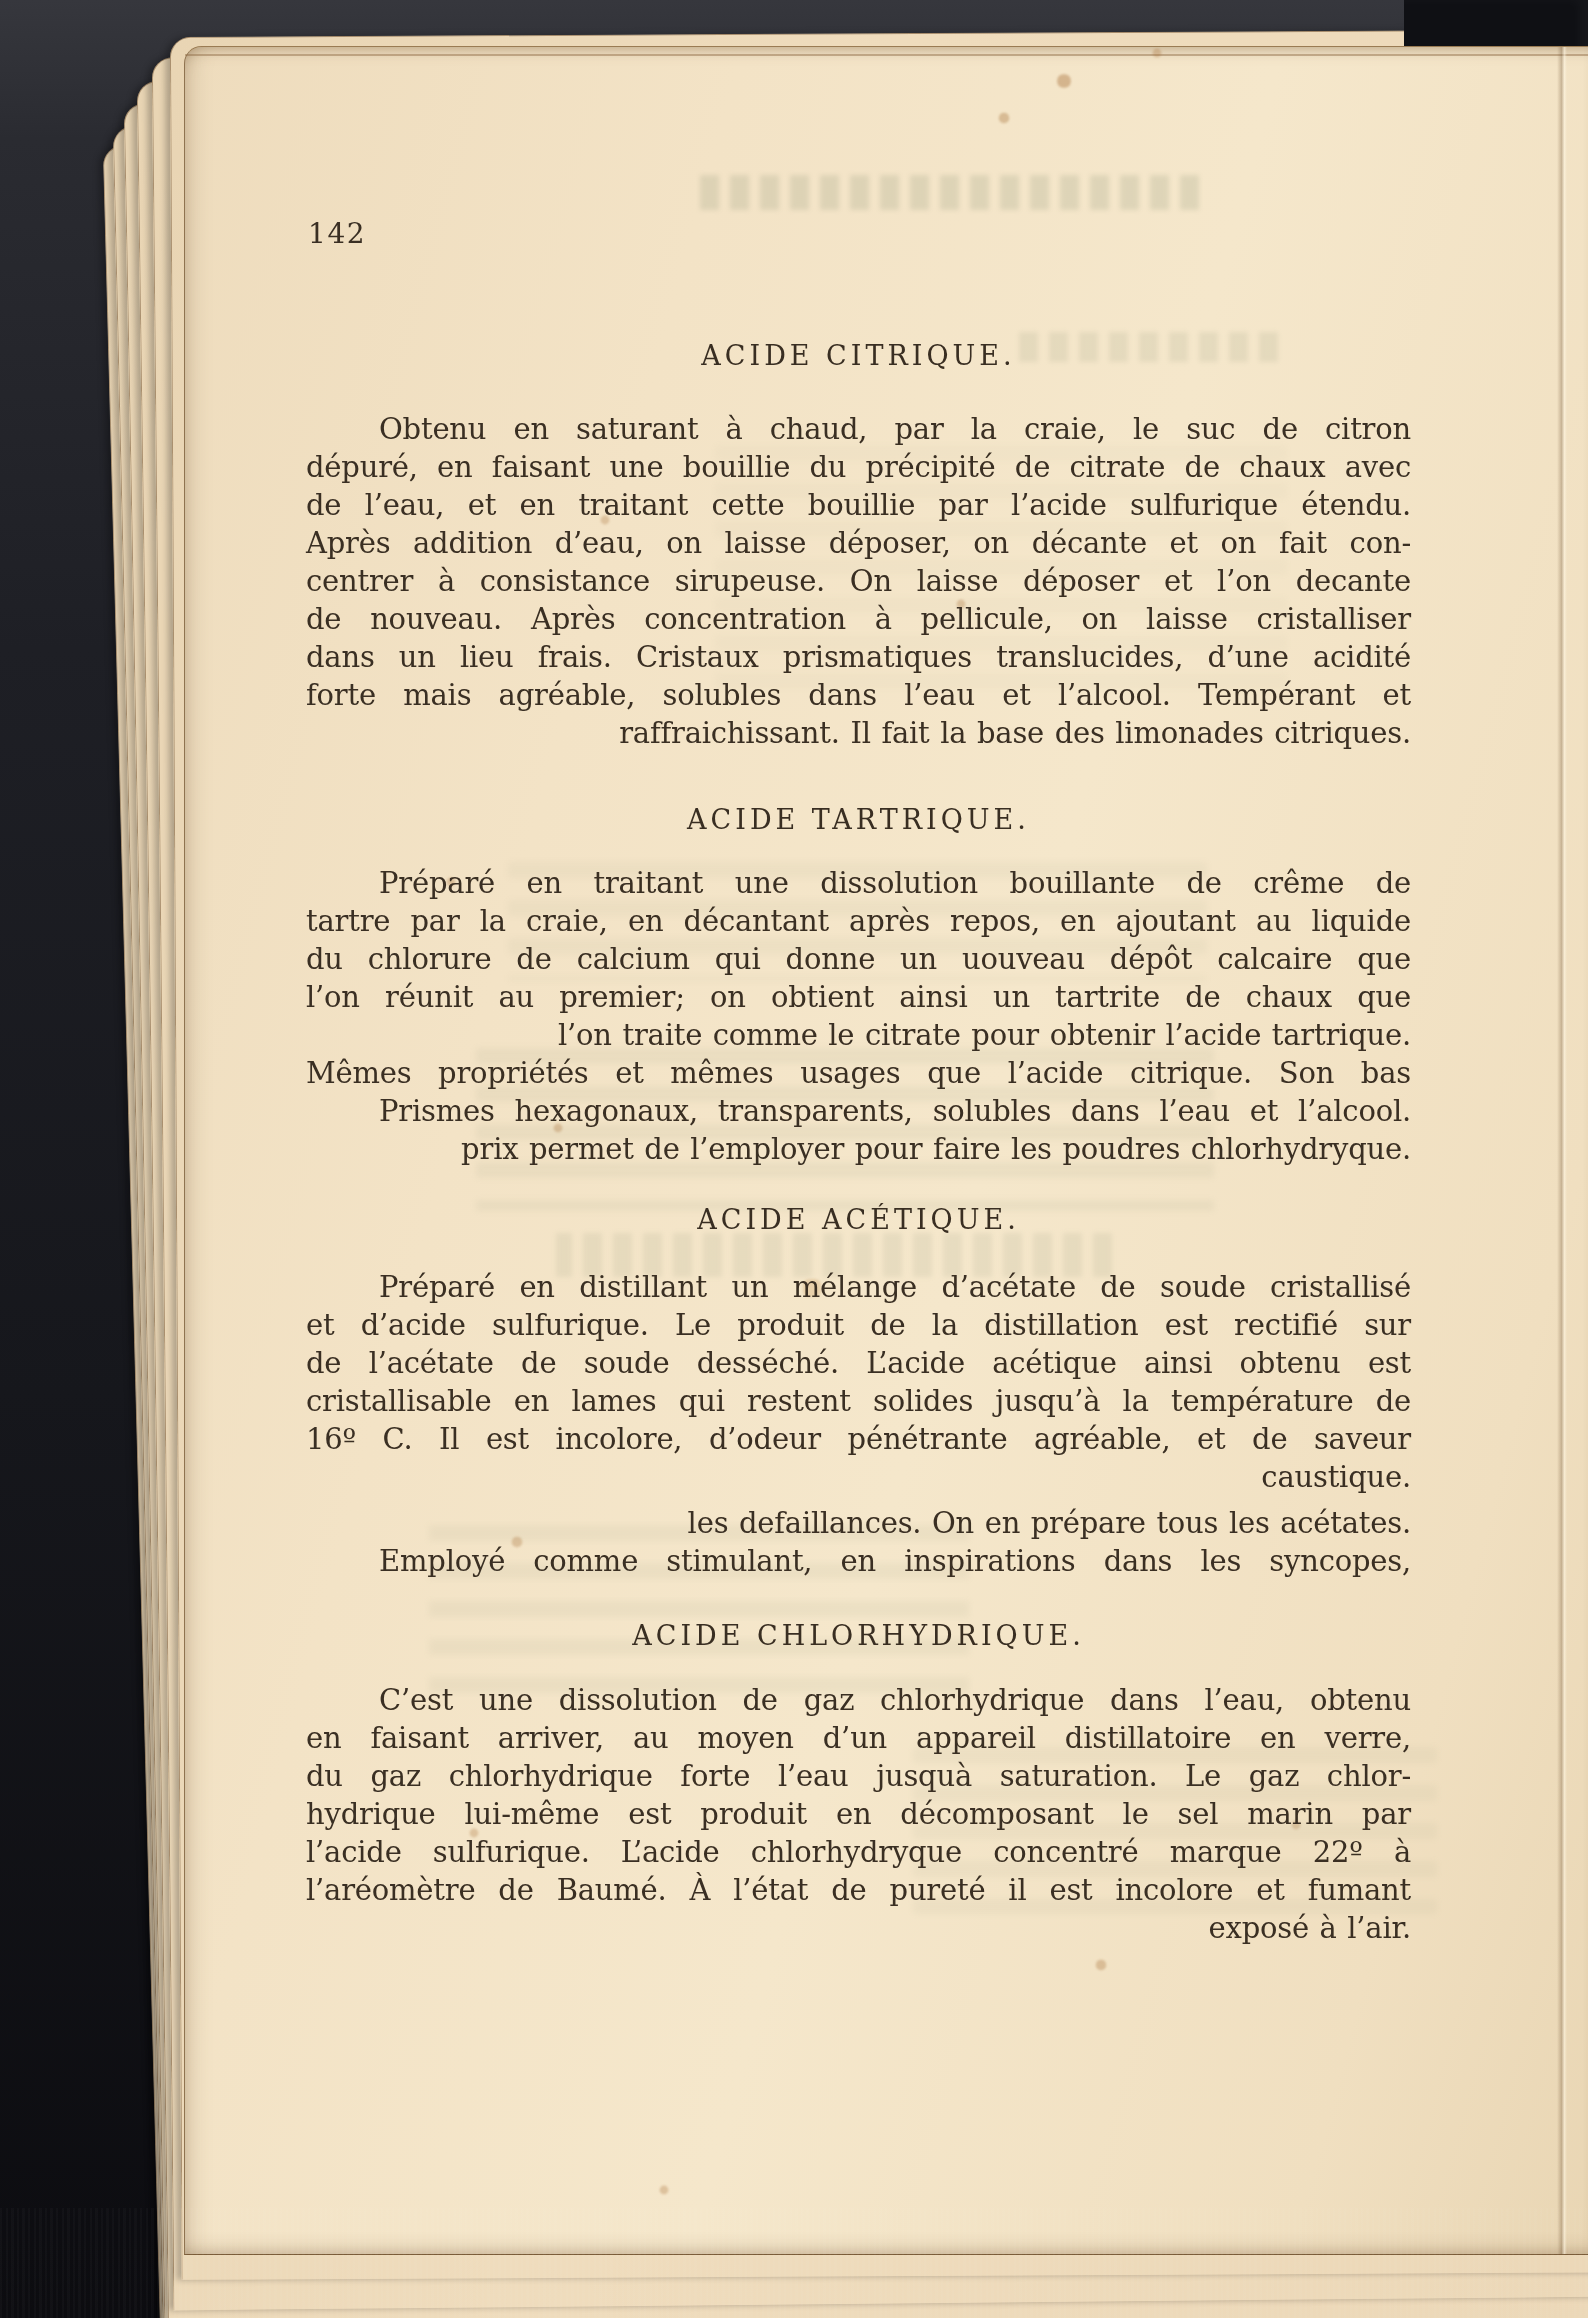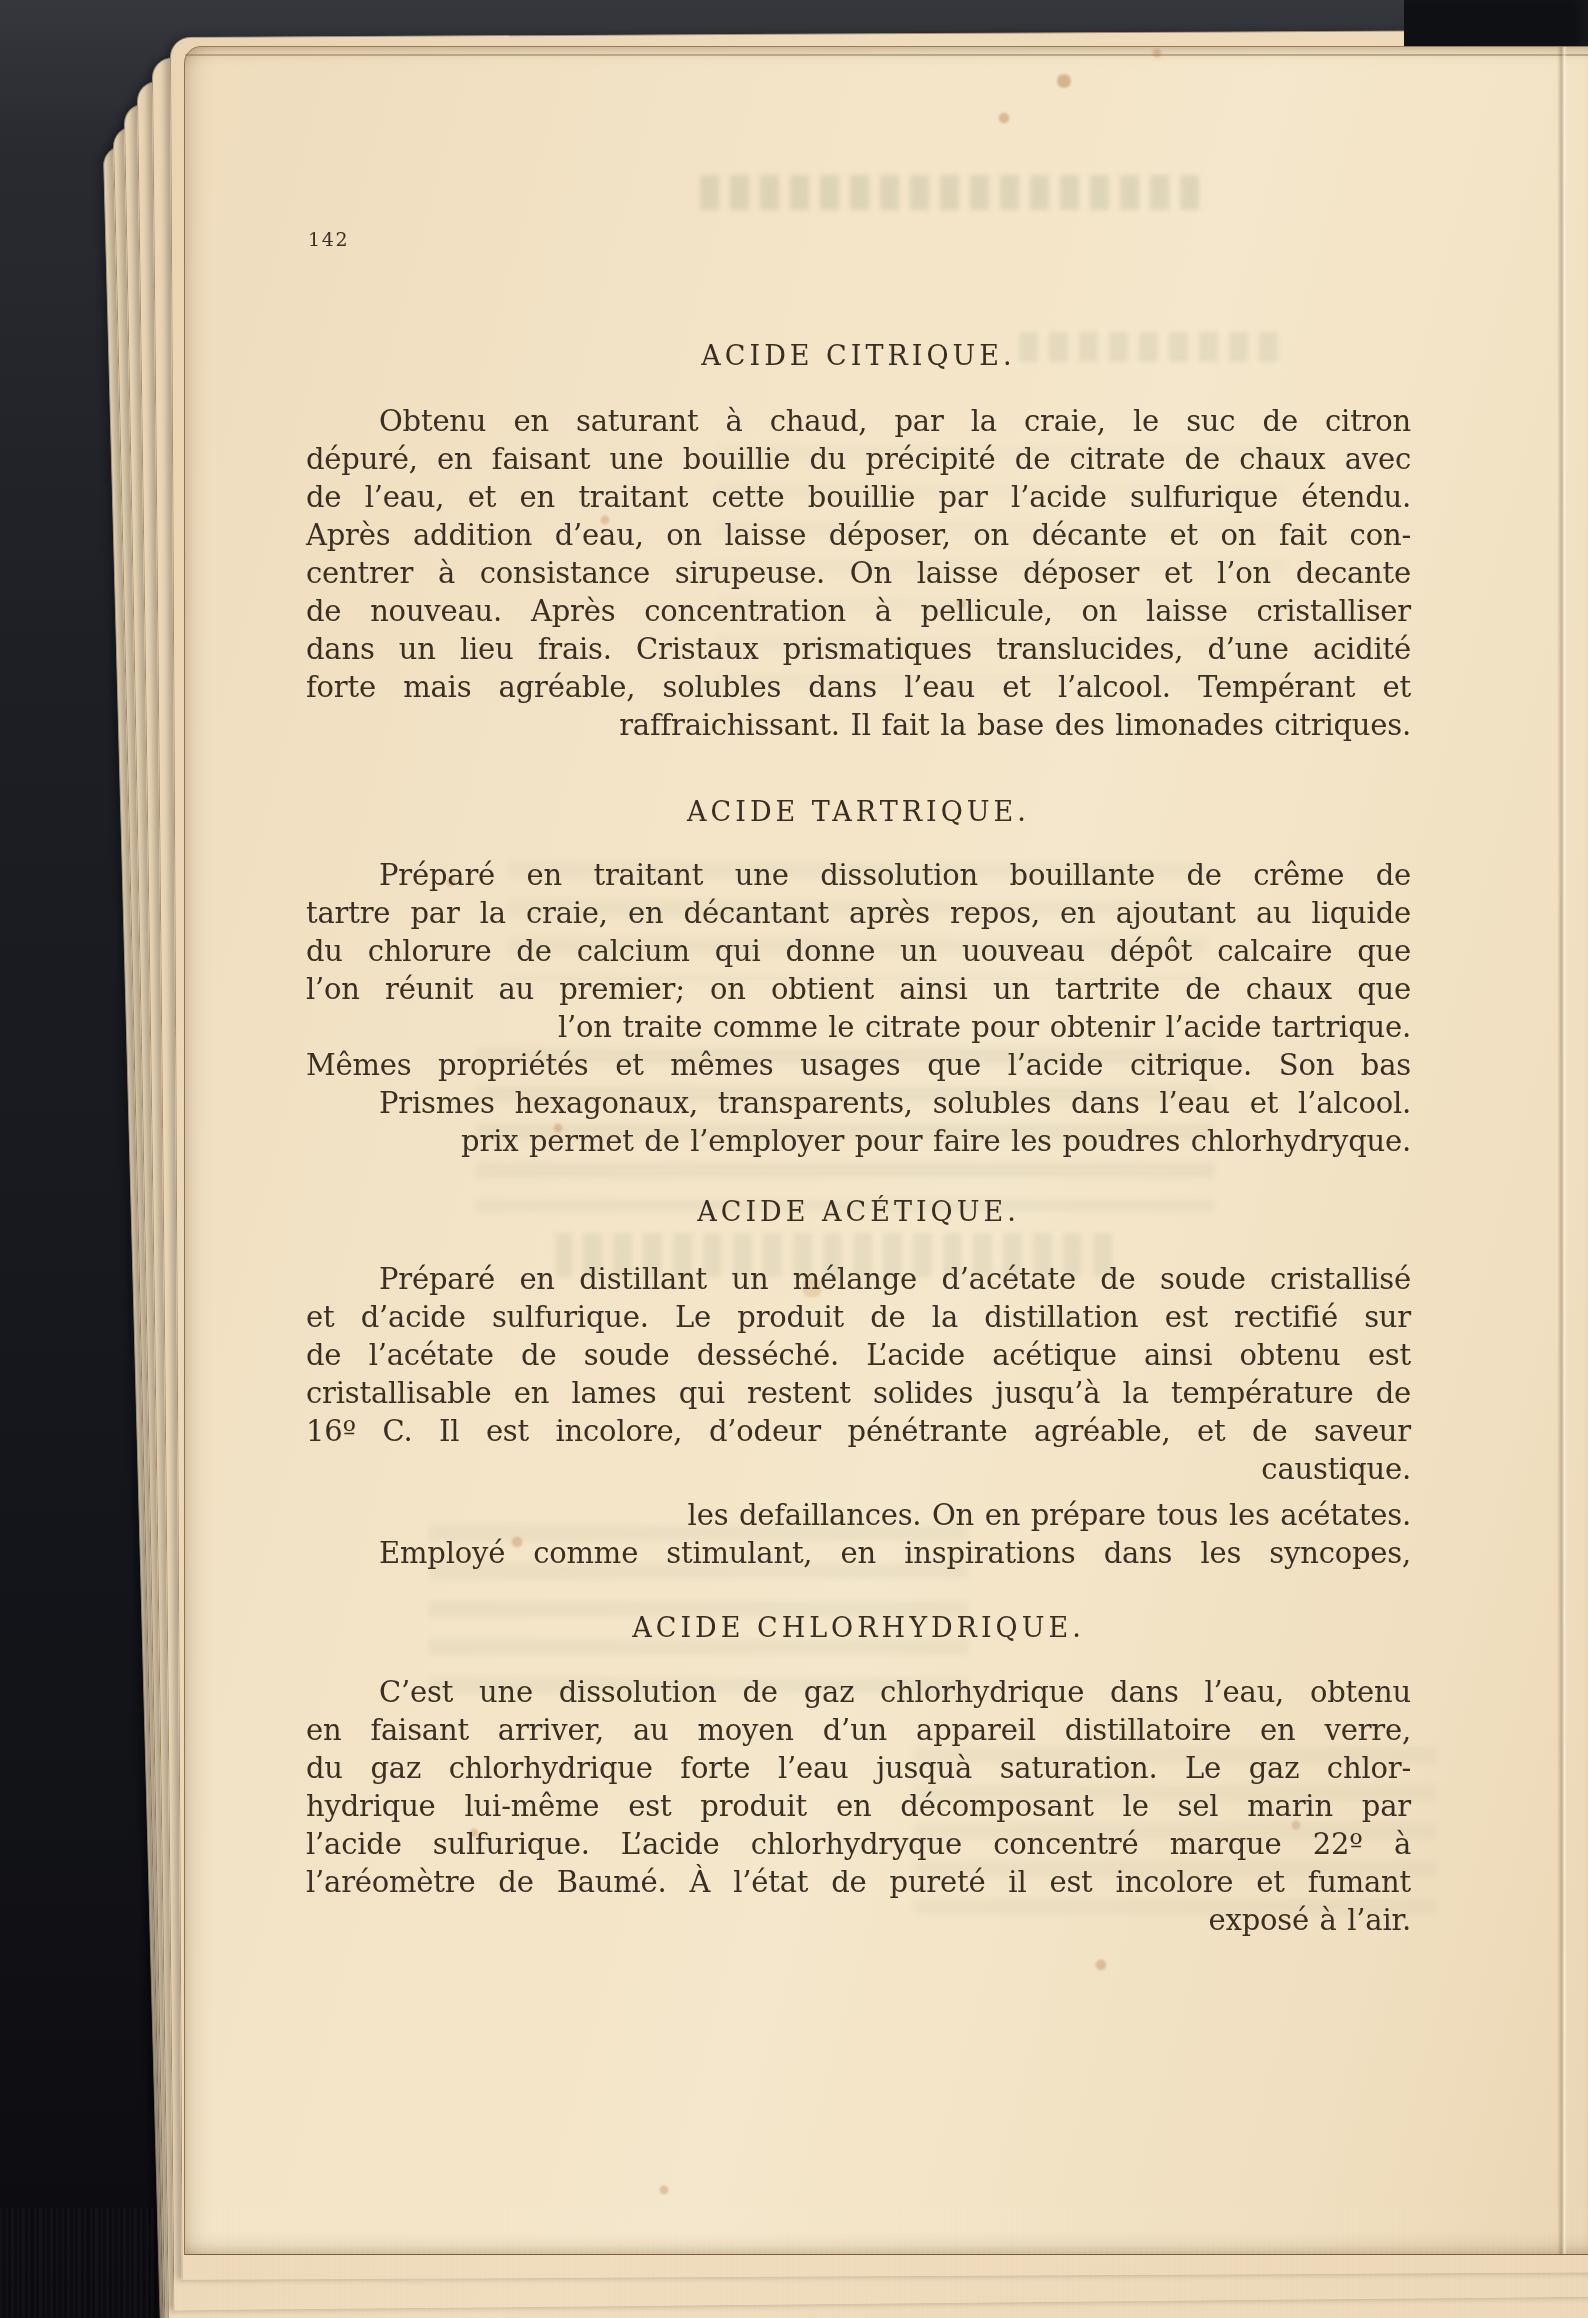--- a/index.html
+++ b/index.html
@@ -60,7 +60,7 @@
       1294px 1823px 0 2.4px rgba(164,108,52,.25);}
 
   
-  .page-number{position:absolute;left:308px;top:228px;font-size:19px;color:var(--ink);
+  .page-number{position:absolute;left:308px;top:217px;font-size:28px;color:var(--ink);
     letter-spacing:1.6px;}
   .textcol{position:absolute;left:306px;top:0;width:1105px;color:var(--ink);}
   .sec-h{font-size:27px;line-height:38px;font-weight:normal;text-align:center;

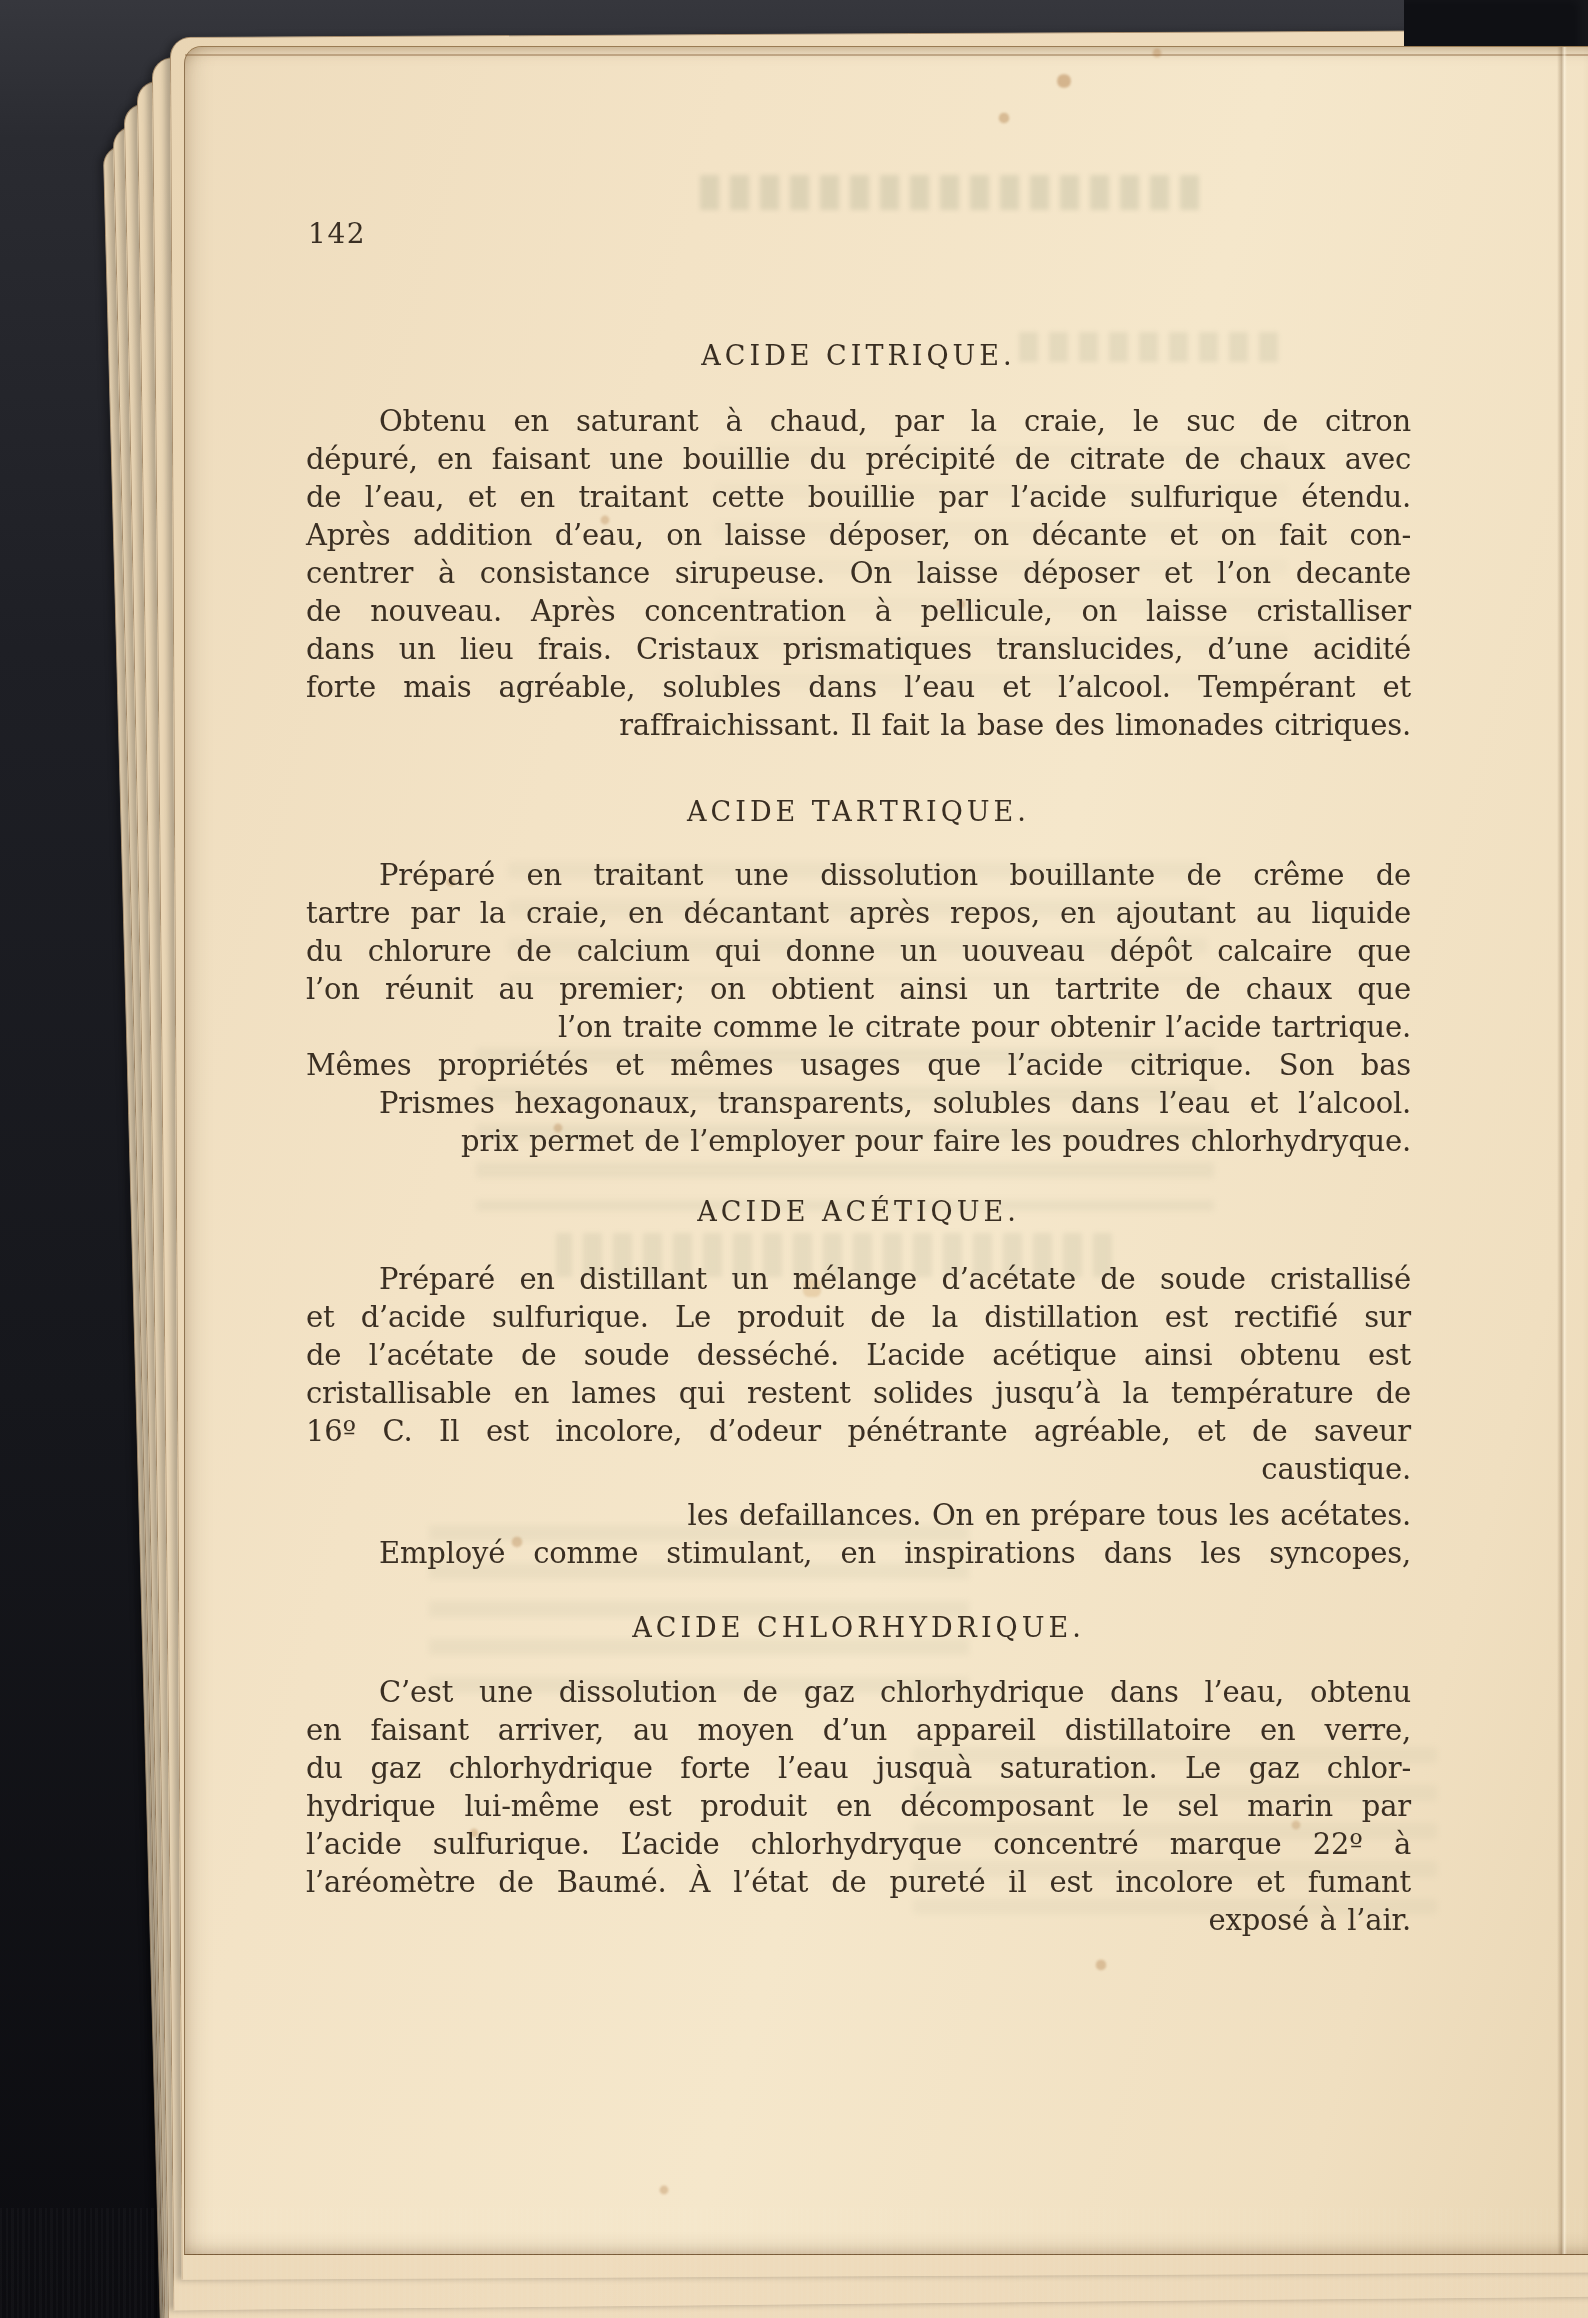--- a/index.html
+++ b/index.html
@@ -68,7 +68,7 @@
   .ln{font-size:29px;line-height:38px;letter-spacing:-0.2px;word-spacing:1.6px;text-align:right;}
   .jl{text-align:justify;text-align-last:justify;}
   .ind{text-indent:73px;}
-  .sec1{padding-top:337px;} .sec1 .sec-h{margin-bottom:27px;}
+  .sec1{padding-top:337px;} .sec1 .sec-h{margin-bottom:35px;}
   .sec2{padding-top:49px;}  .sec2 .sec-h{margin-bottom:25.4px;}
   .sec3{padding-top:33px;}  .sec3 .sec-h{margin-bottom:29px;}
   .sec3 .para + .para{margin-top:8px;}

